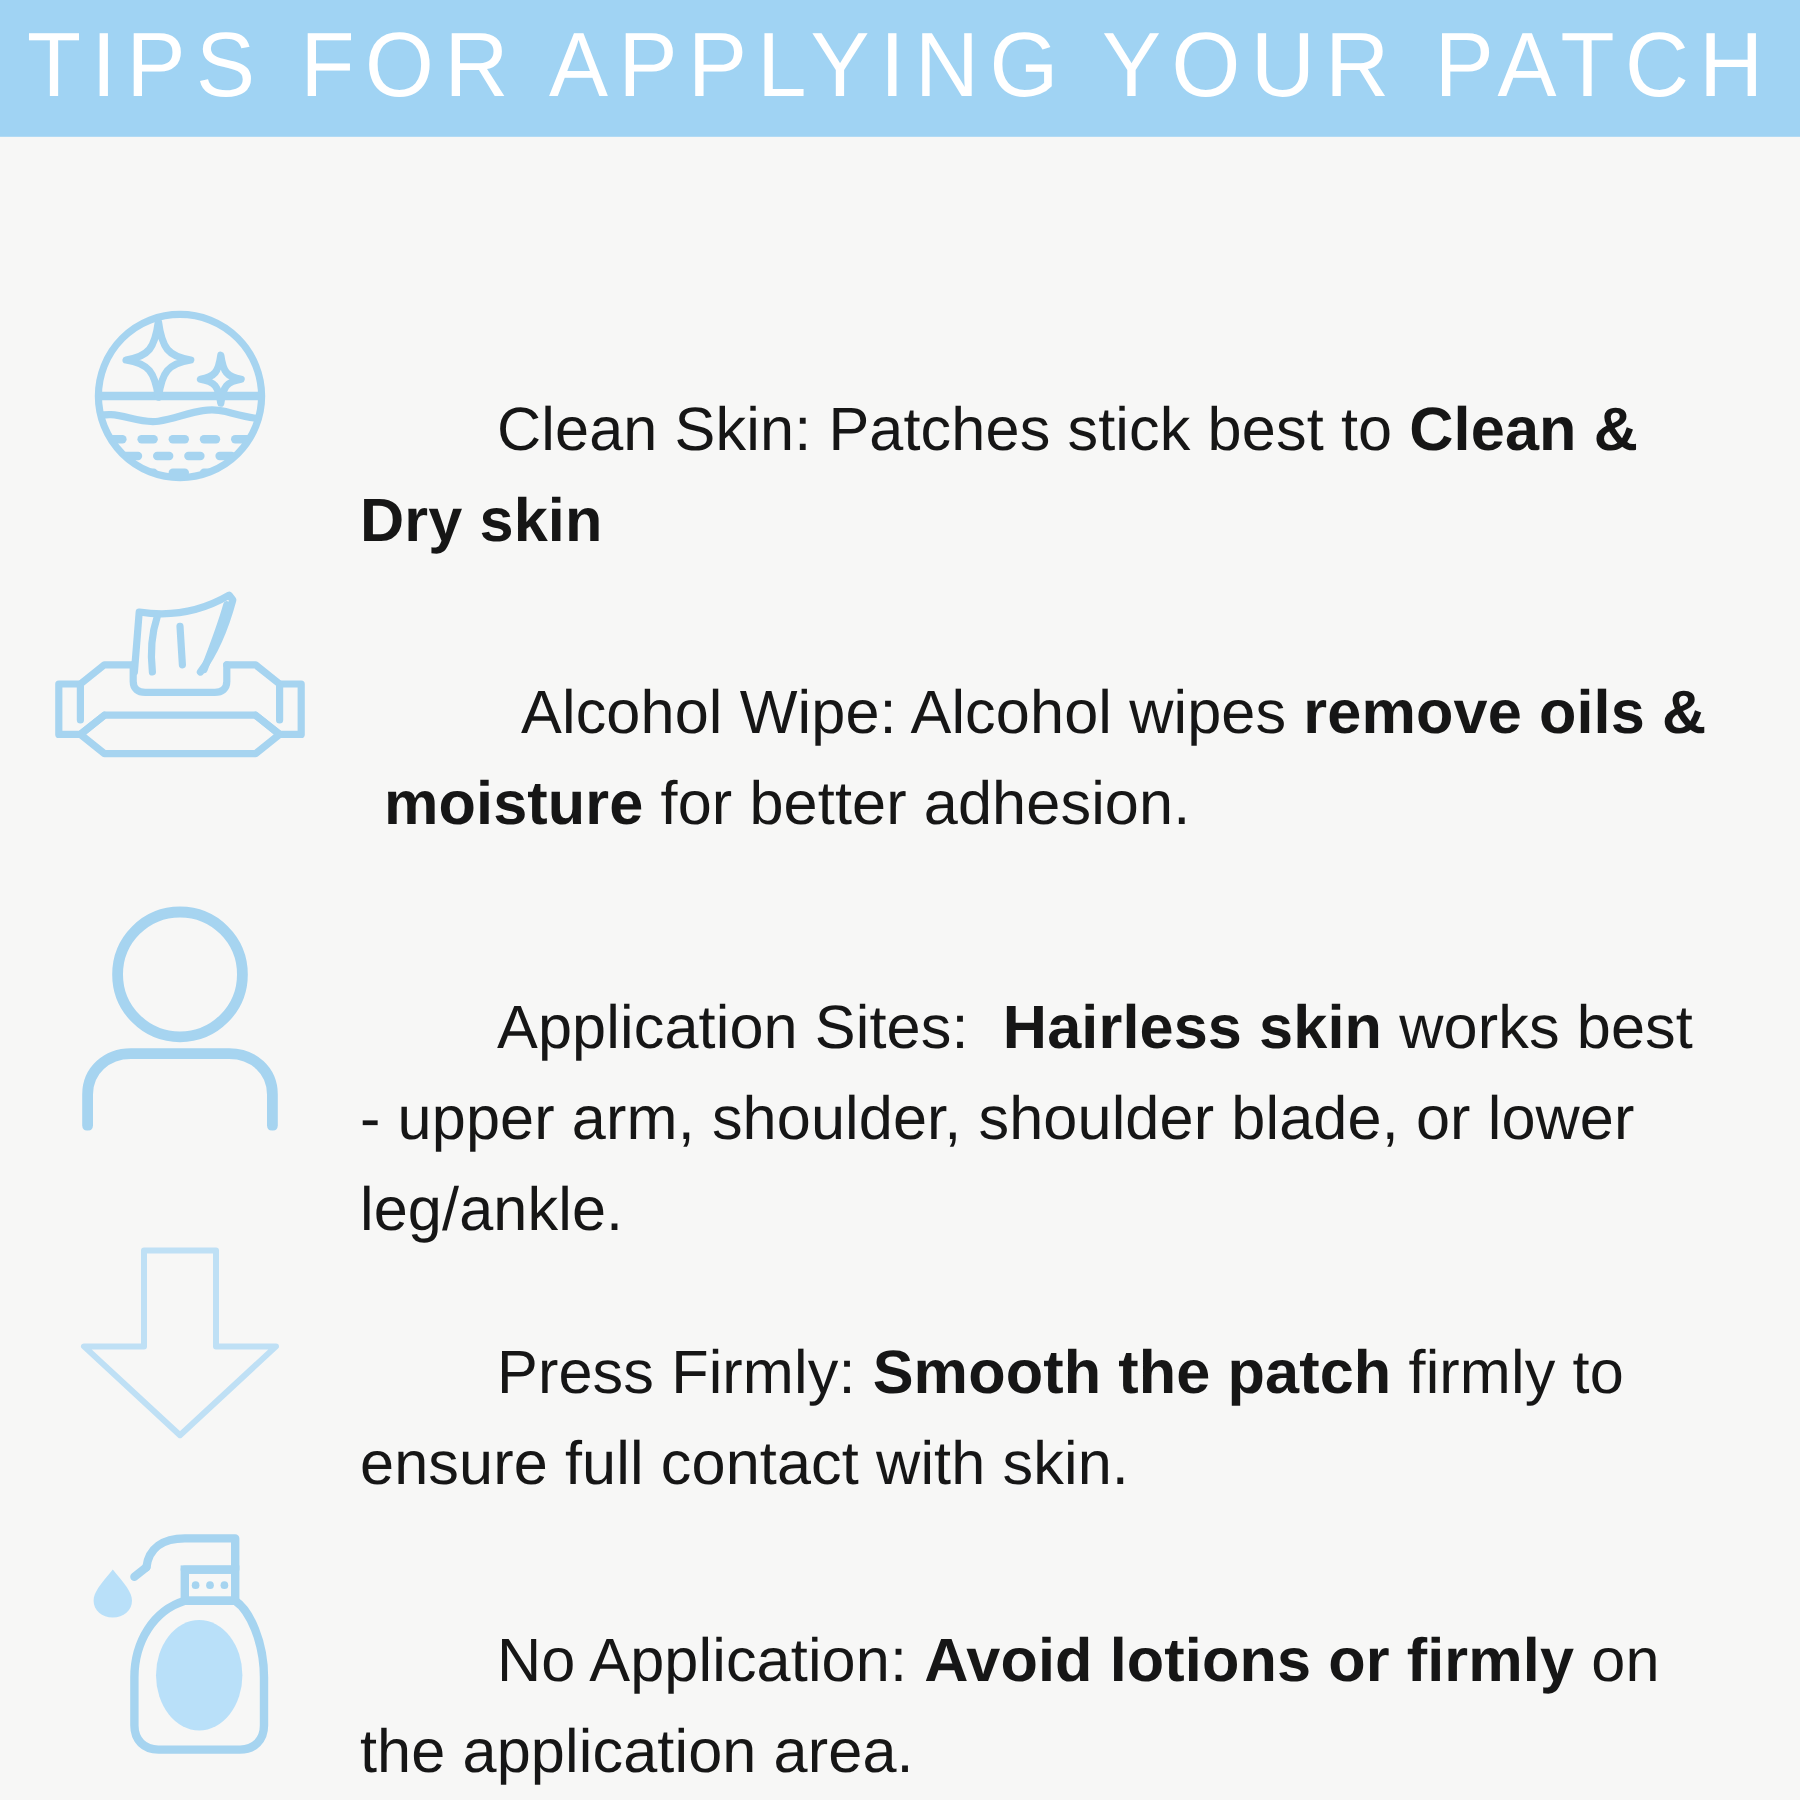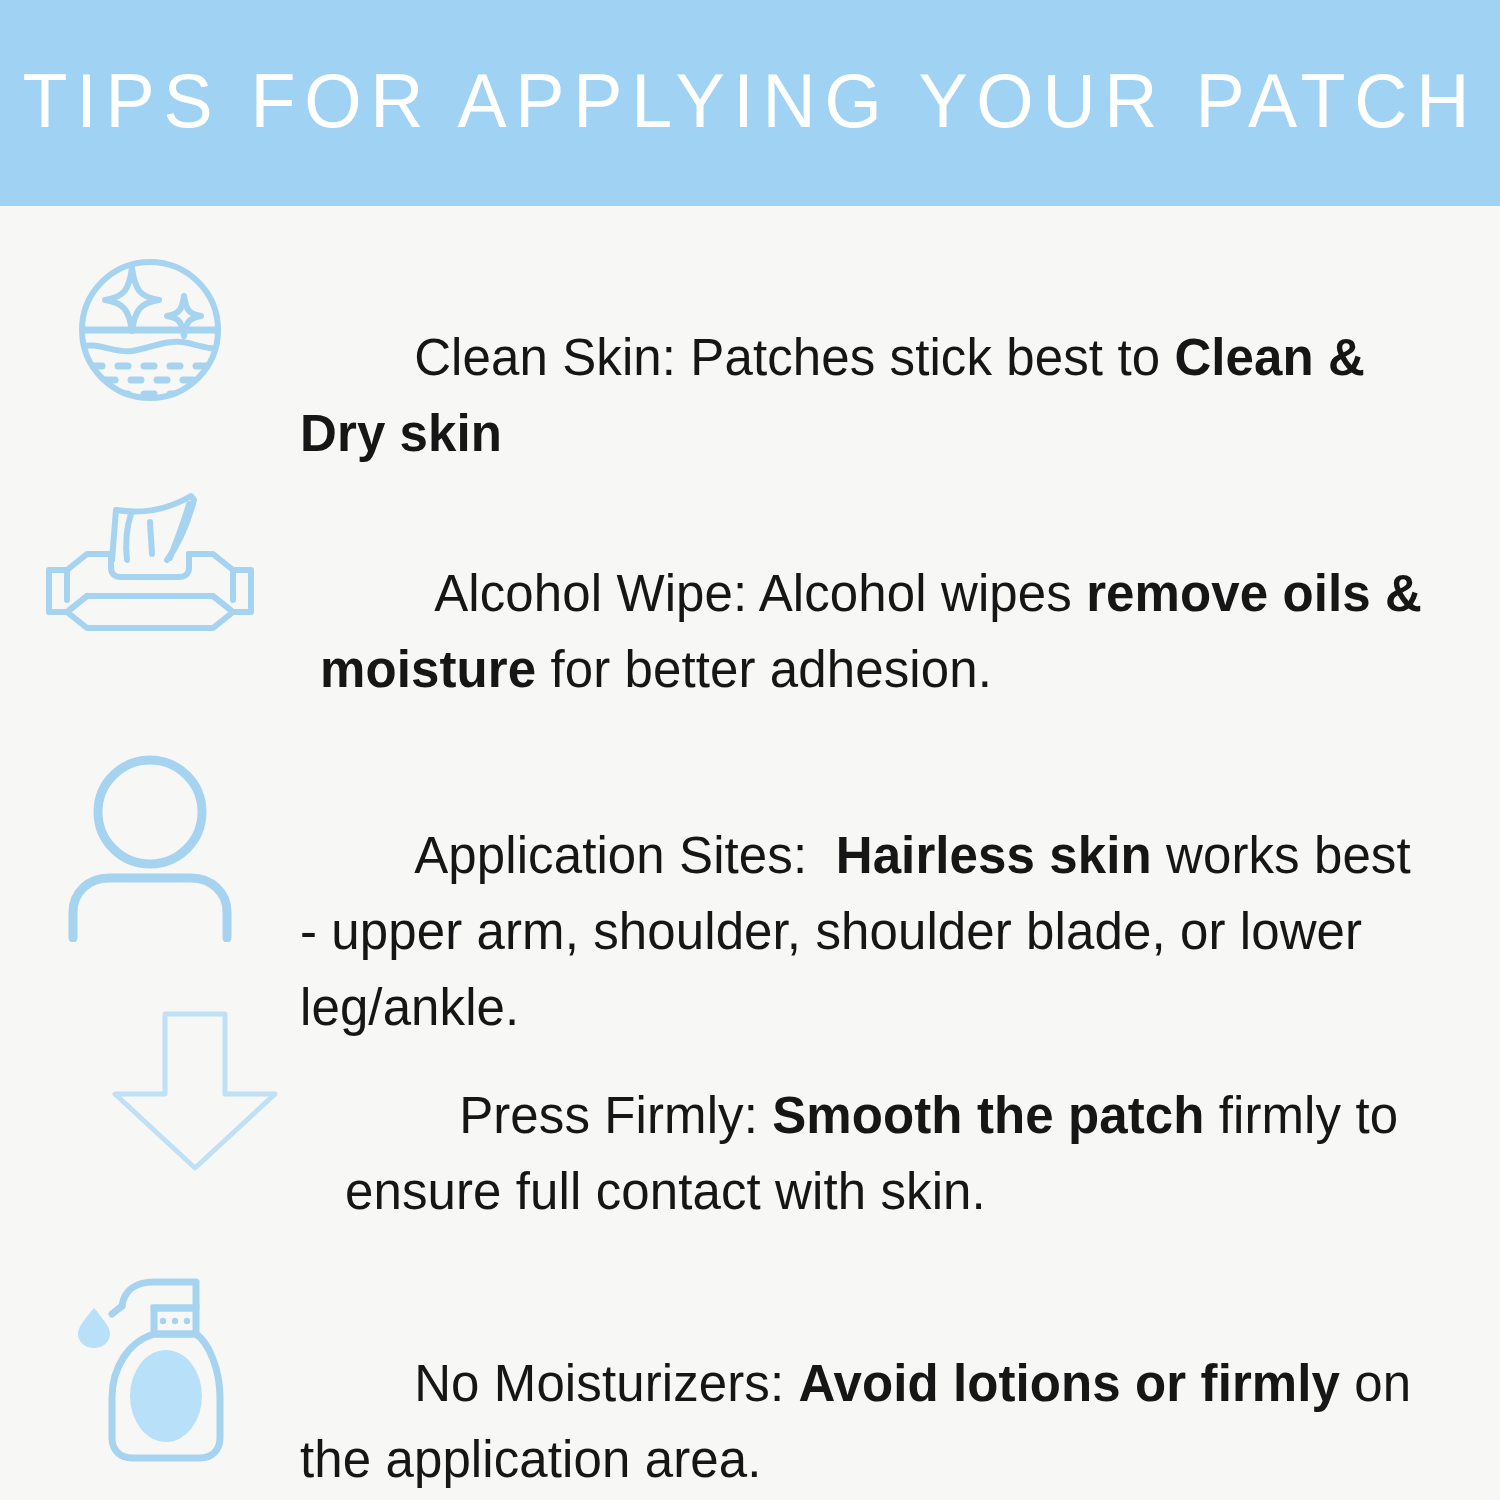--- a/index.html
+++ b/index.html
@@ -27,7 +27,7 @@
     left: 0;
     top: 0;
     width: 1500px;
-    height: 206px;
+    height: 114px;
     background: #a0d3f3;
     display: flex;
     align-items: center;

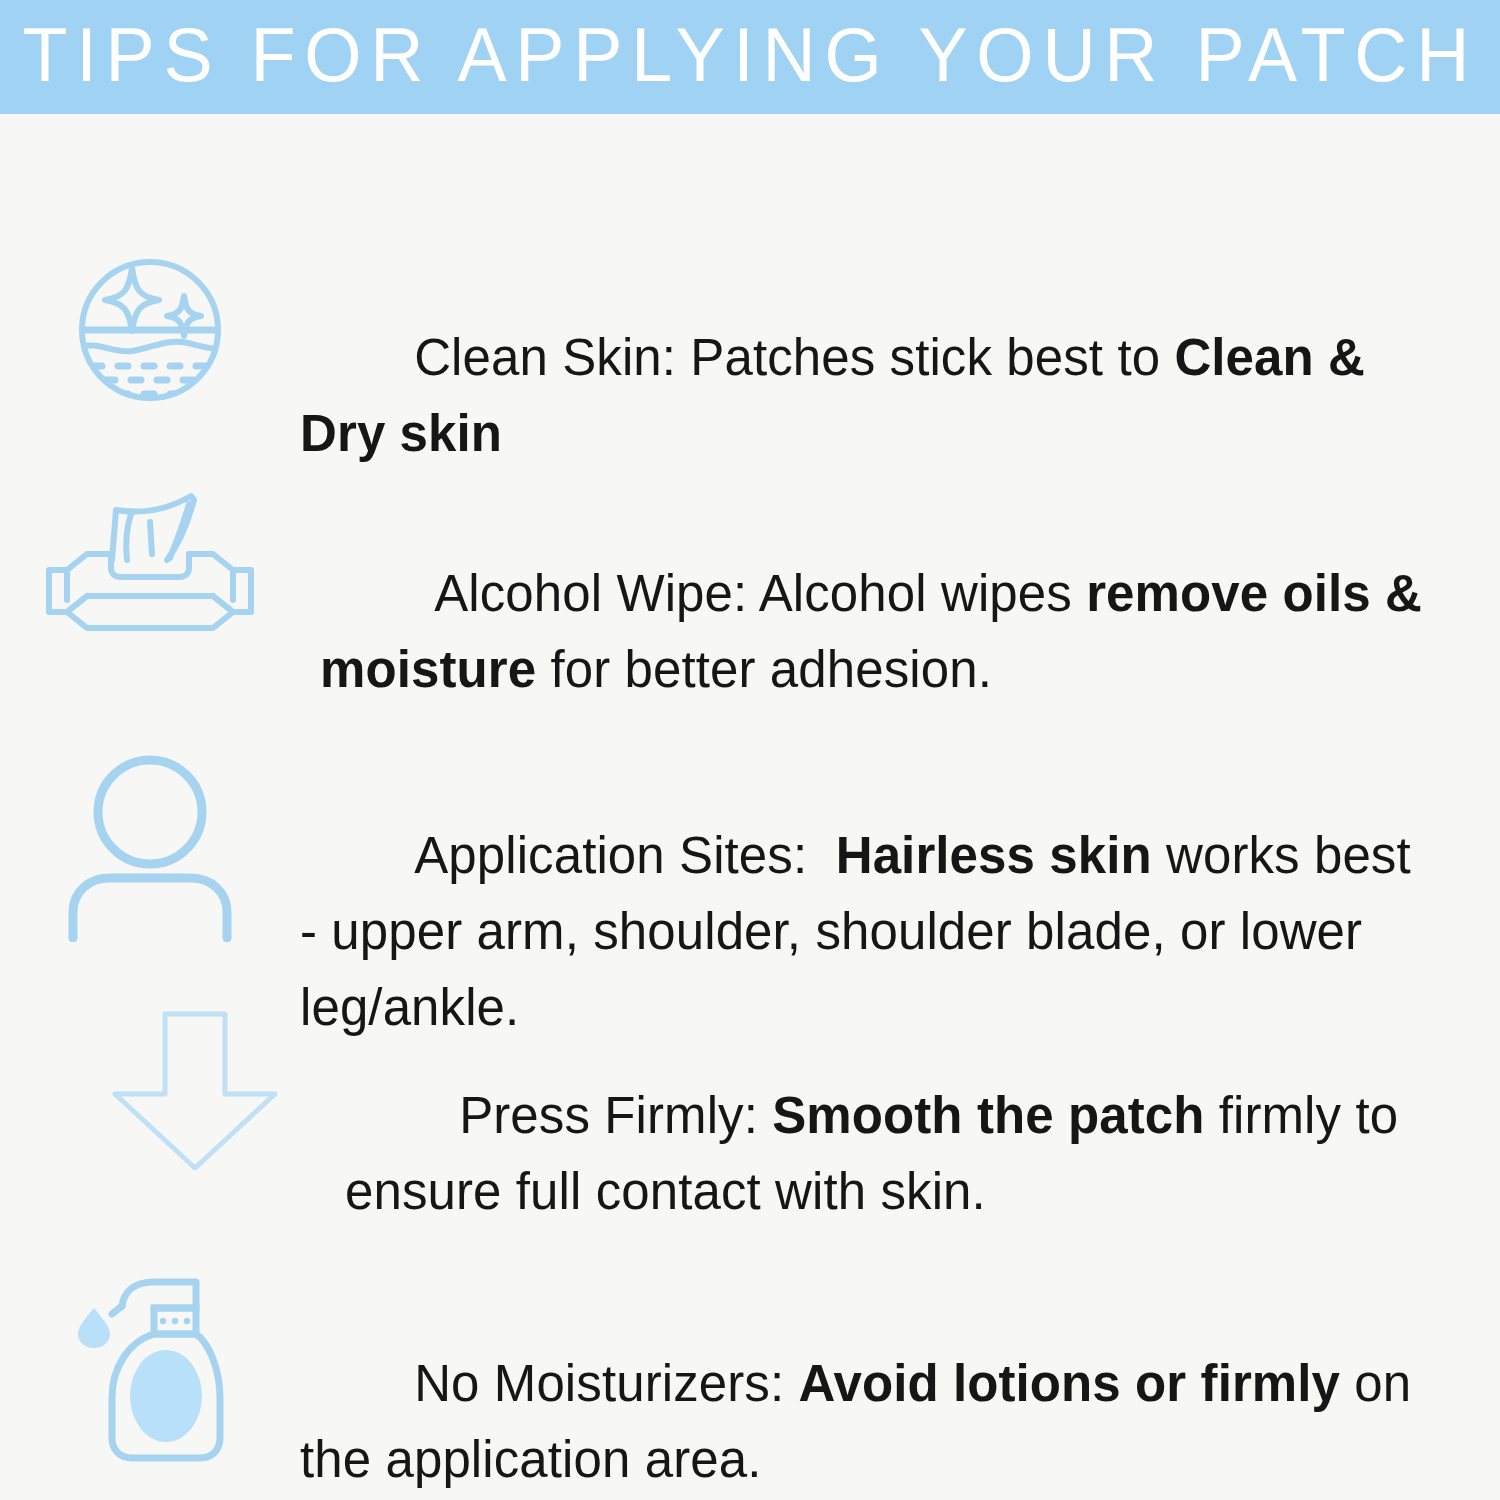--- a/index.html
+++ b/index.html
@@ -91,7 +91,7 @@
   .row-1 { top: 82px;  }
   .row-2 { top: 318px; gap: 20px; }
   .row-3 { top: 580px; }
-  .row-4 { top: 840px; padding-left: 45px; }
+  .row-4 { top: 868px; }
   .row-5 { top: 1108px; }
 
   .row-1 .tip-icon { padding-top: 6px;  }

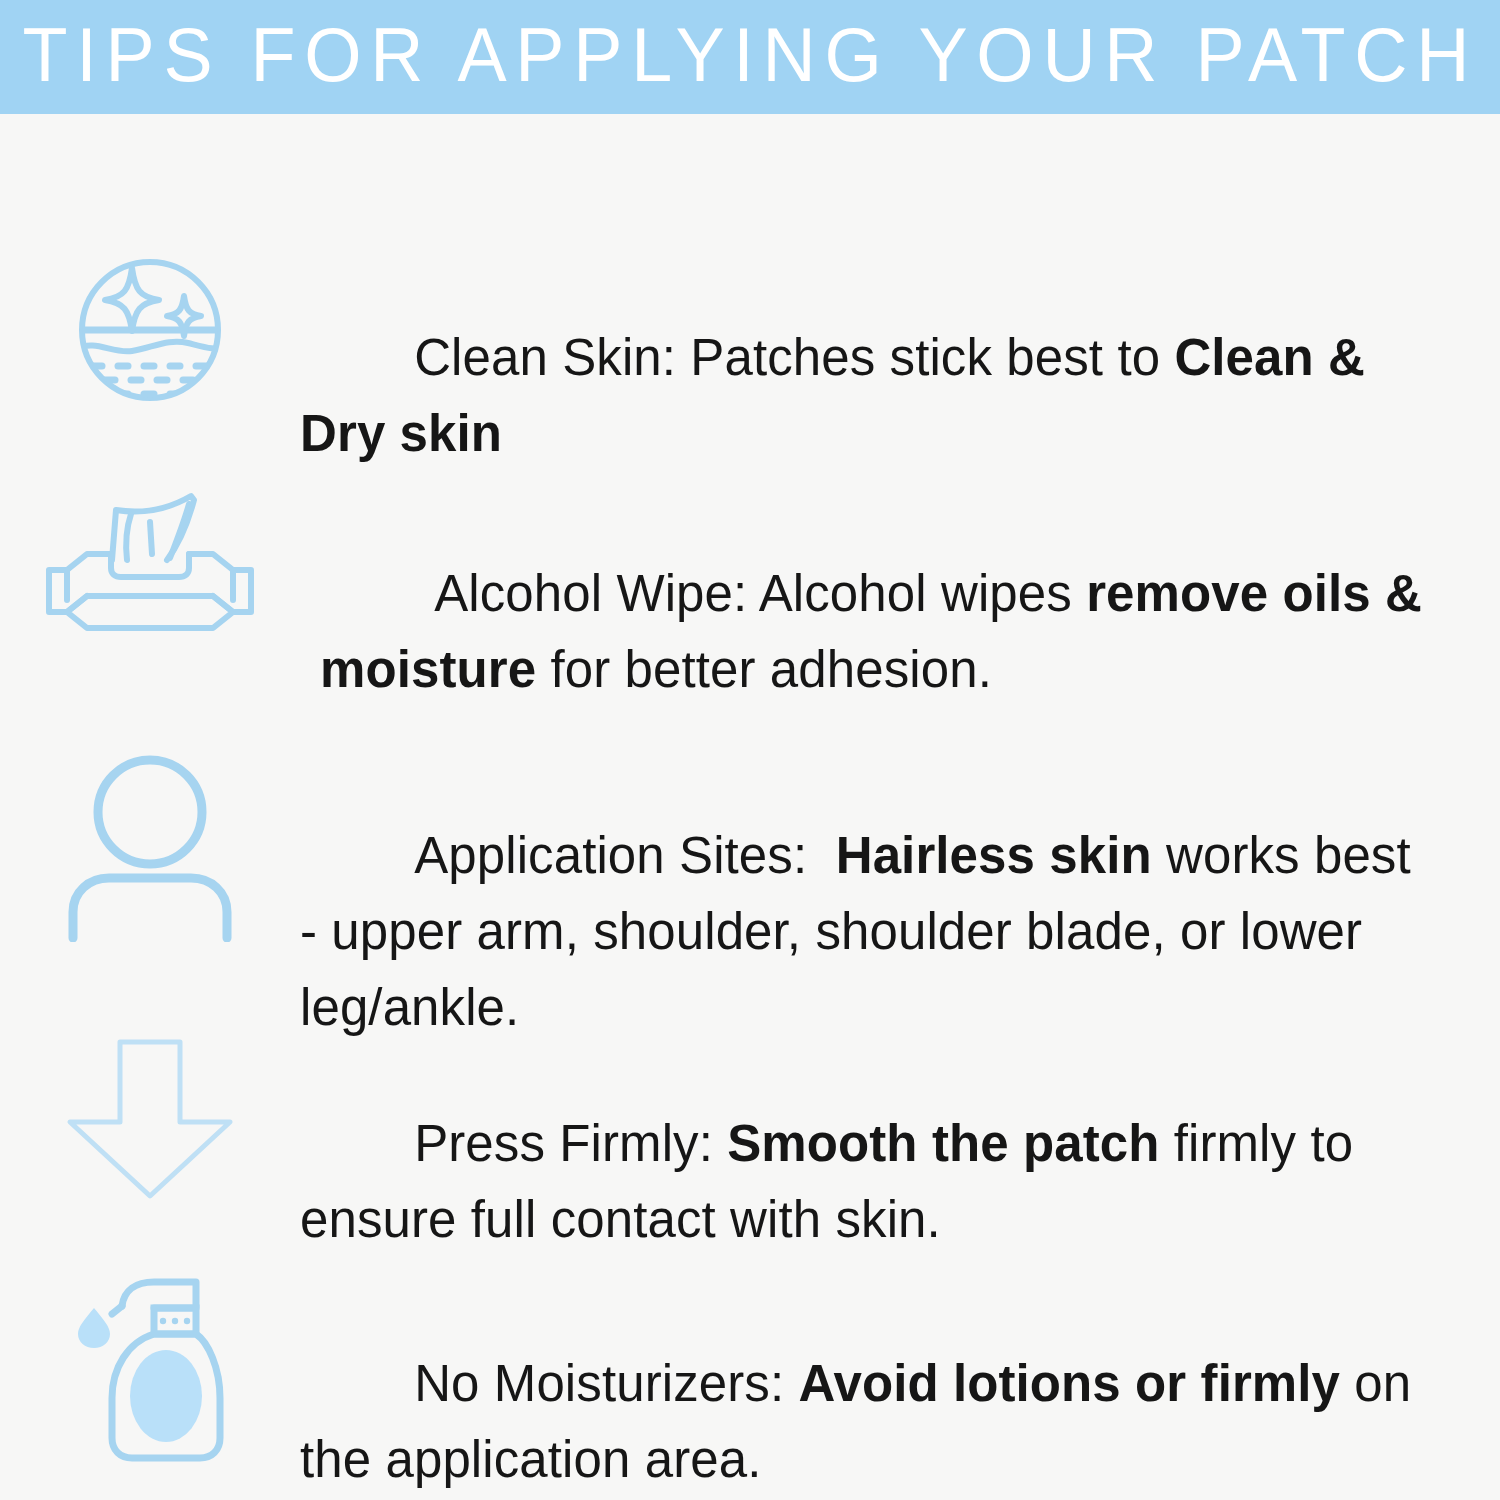--- a/index.html
+++ b/index.html
@@ -218,7 +218,7 @@
         </svg>
       </div>
       <div class="tip-text">
-        <span>No Moisturizers: </span><b>Avoid lotions or firmly</b><span> on the application area.</span>
+        <span>No Application: </span><b>Avoid lotions or firmly</b><span> on the application area.</span>
       </div>
     </div>
 

